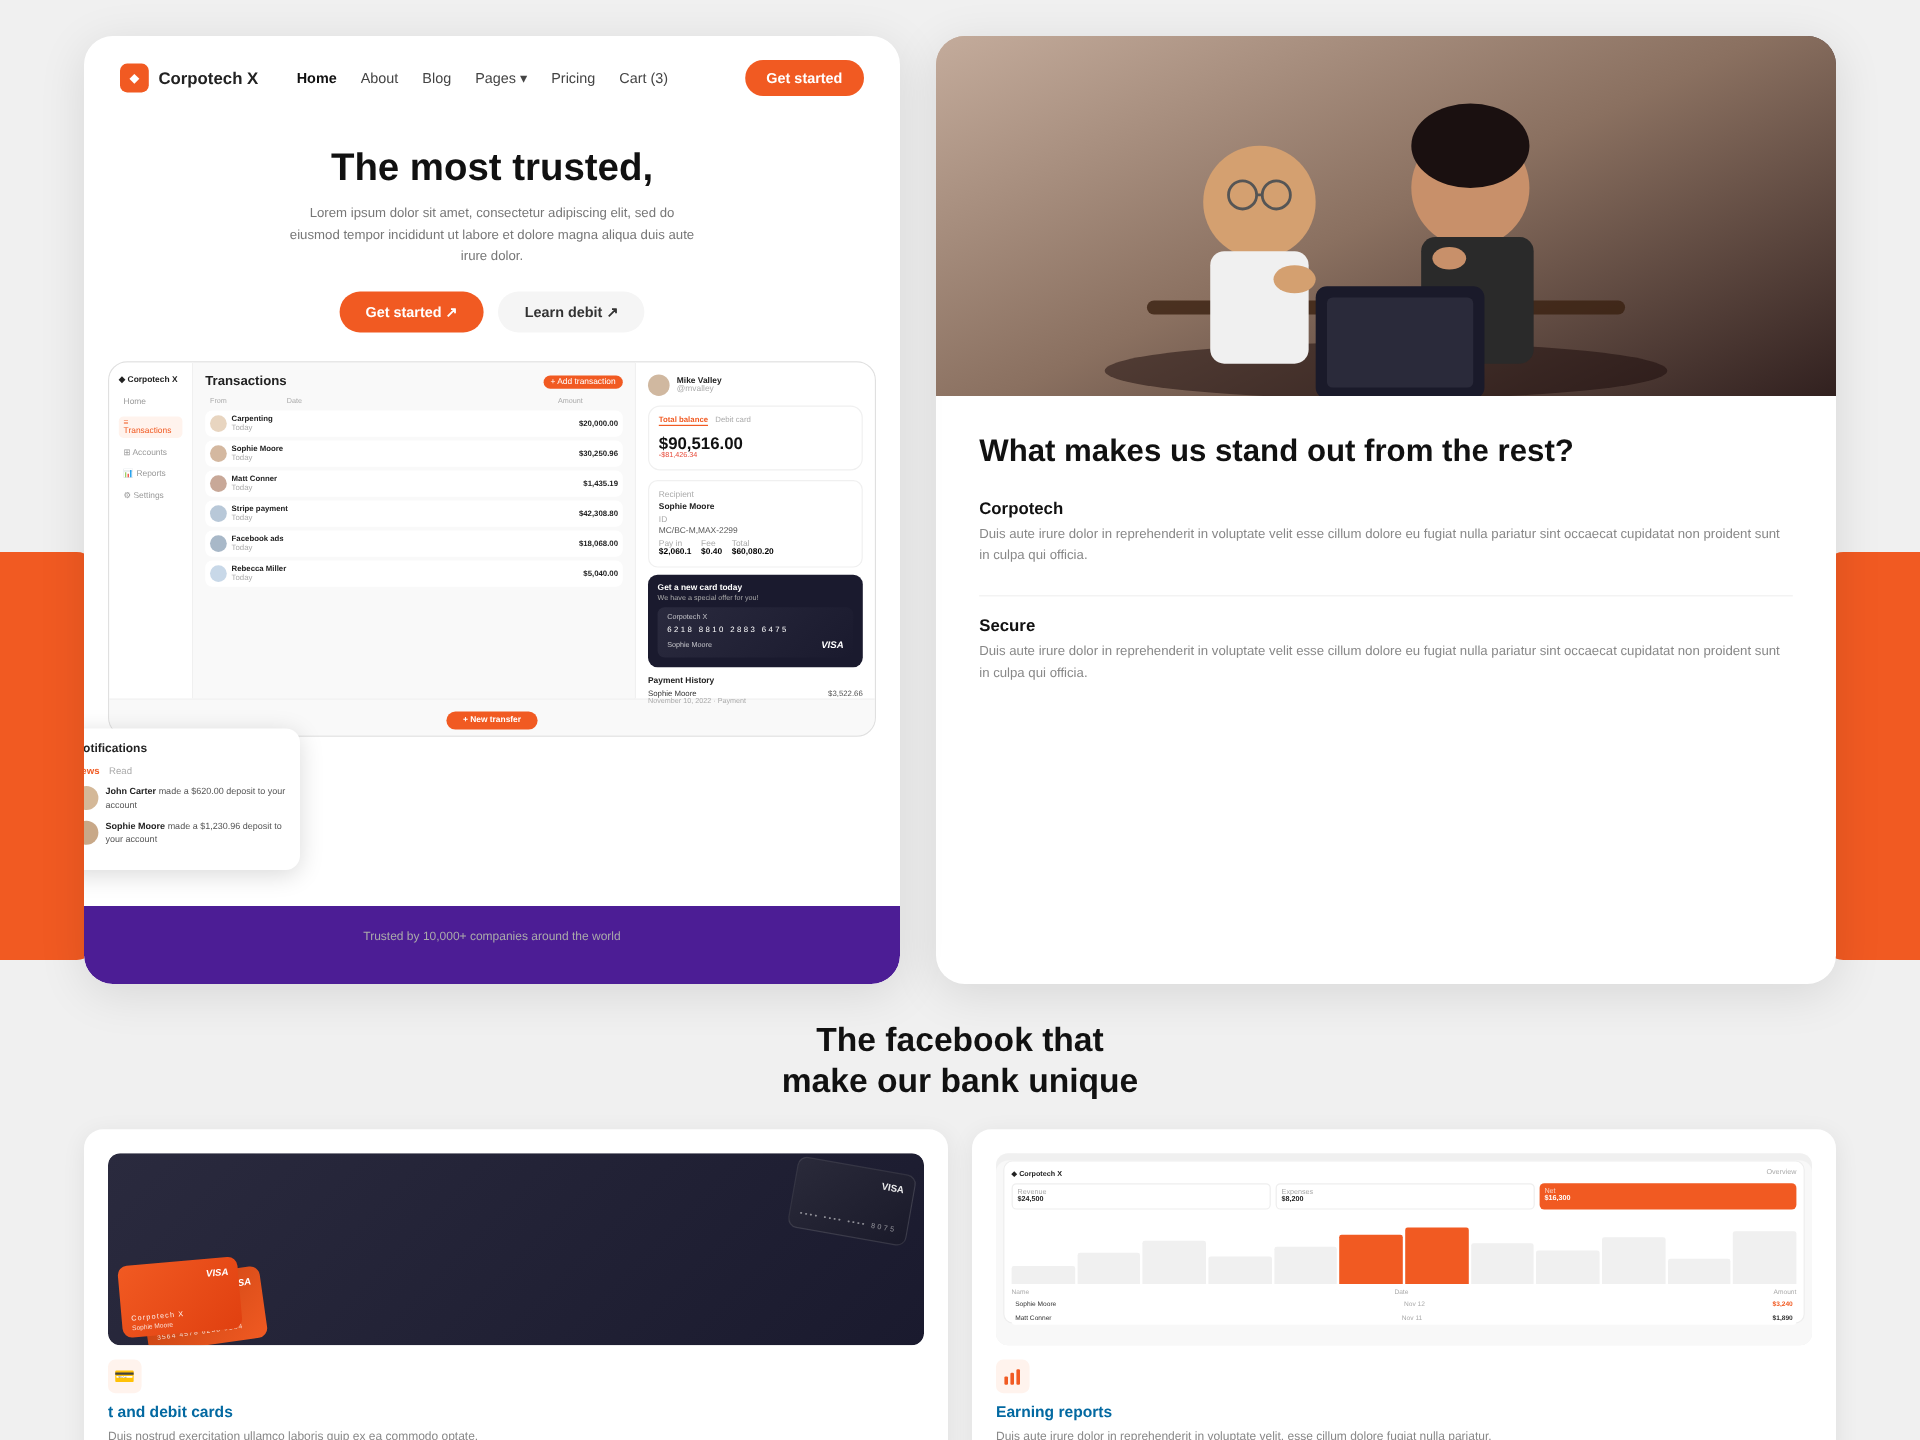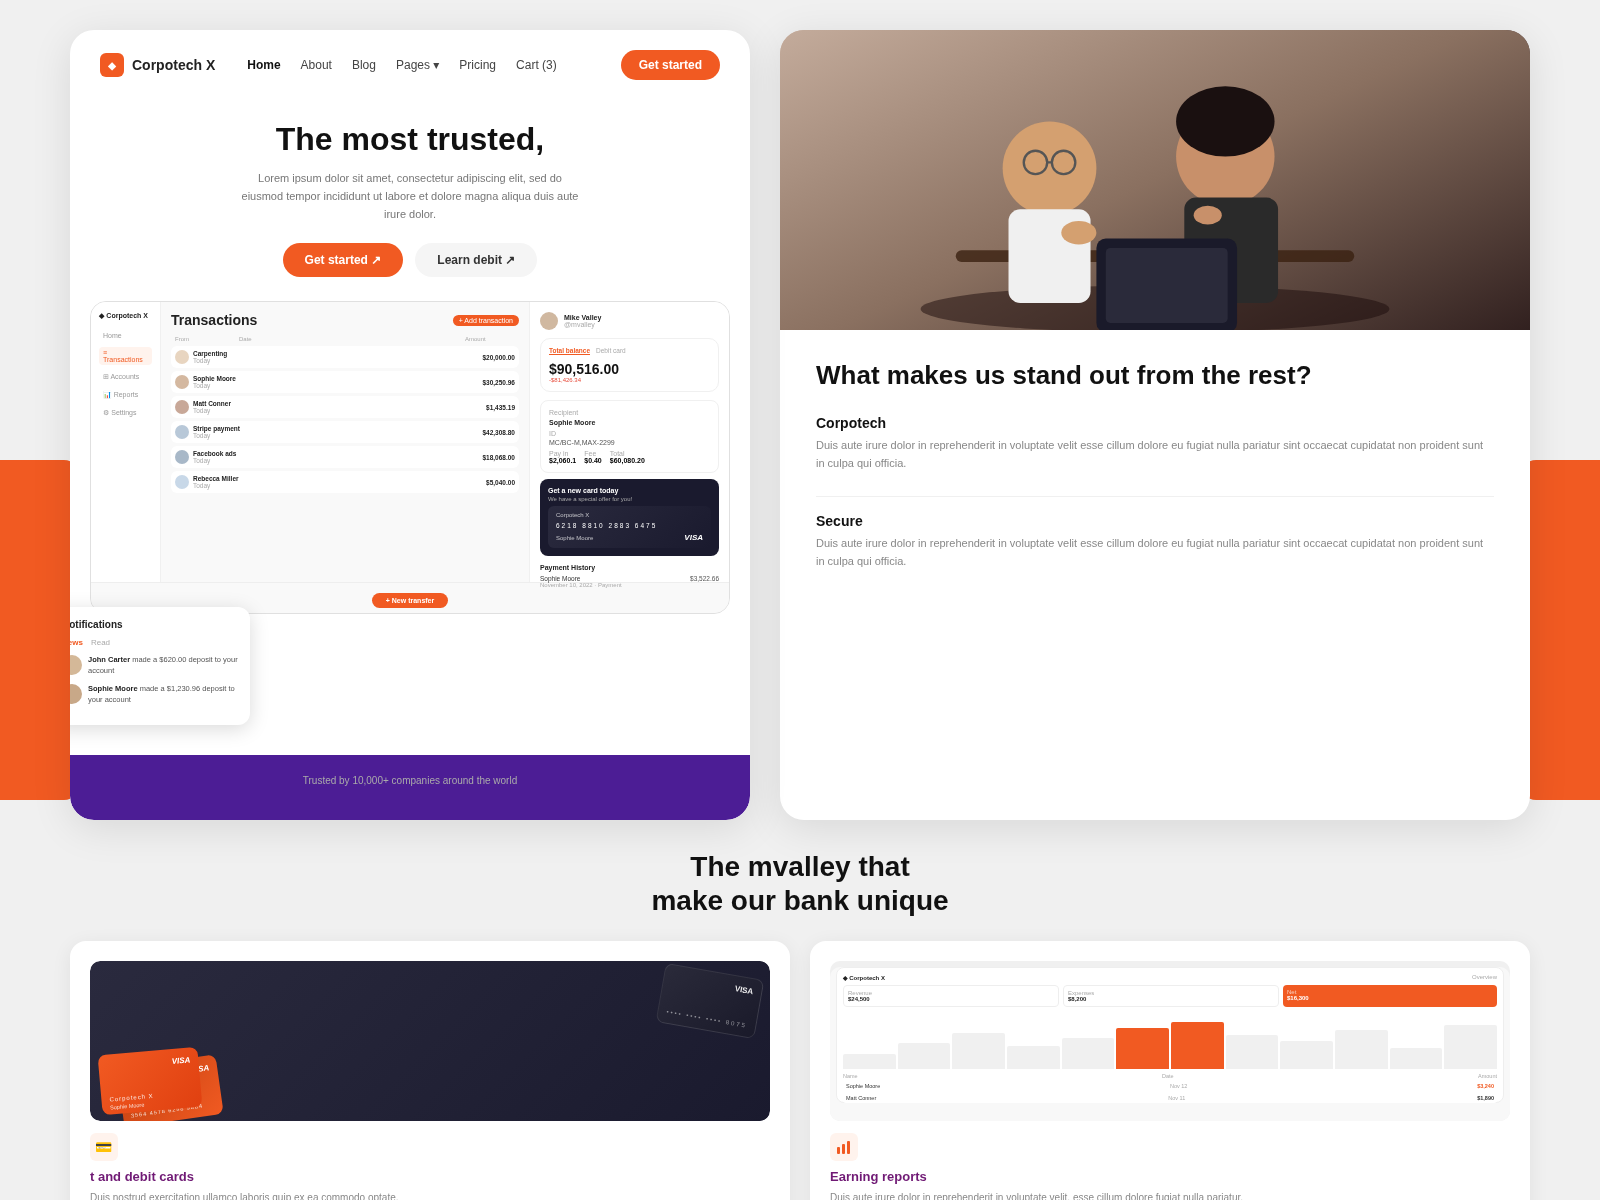--- a/index.html
+++ b/index.html
@@ -223,7 +223,7 @@
       align-items: center;
       margin-bottom: 8px;
     }
-    .dash-title { font-size: 14px; font-weight: 700; color: #222; text-align: right; }
+    .dash-title { font-size: 11px; font-weight: 700; color: #222; text-align: right; }
     .dash-add-btn {
       background: #F15A22;
       color: #fff;

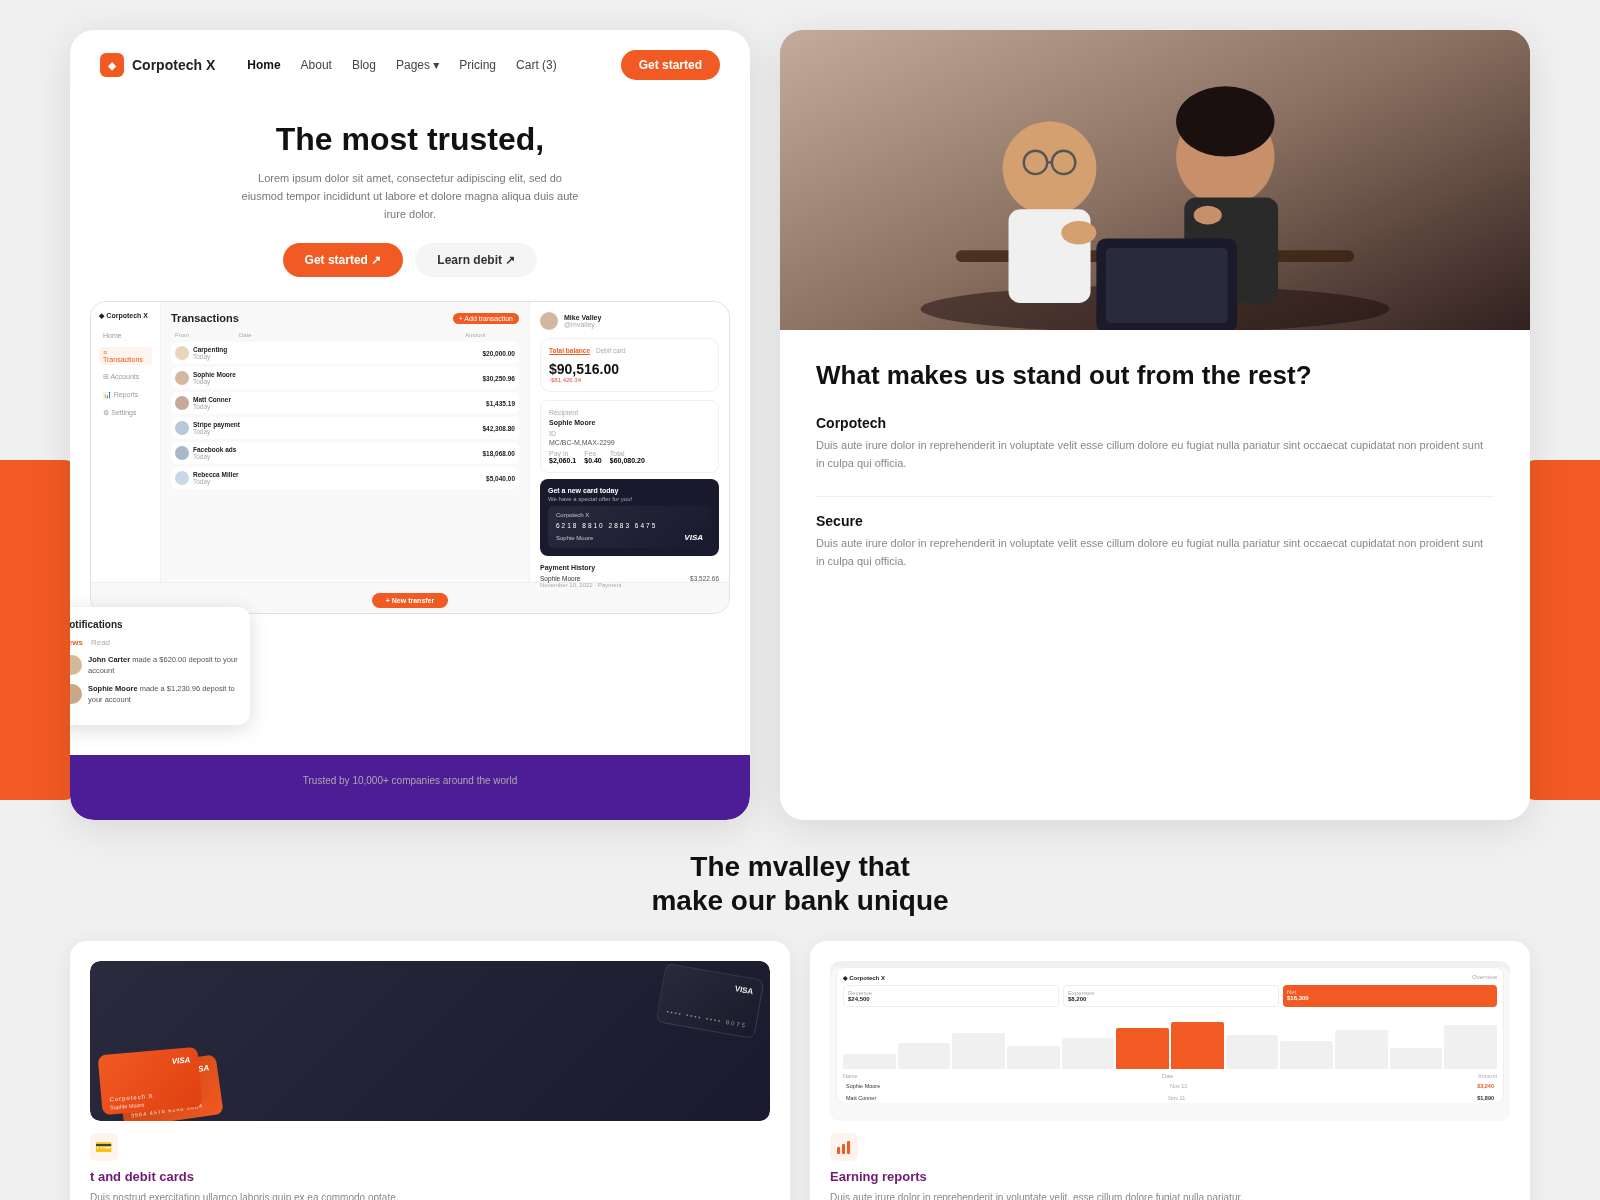--- a/index.html
+++ b/index.html
@@ -852,7 +852,7 @@
 
     <div class="features-section">
       <h2 class="features-title">
-        <span>The mvalley that</span><br>
+        <span>The facebook that</span><br>
         <span>make our bank unique</span>
       </h2>
       <div class="features-grid">

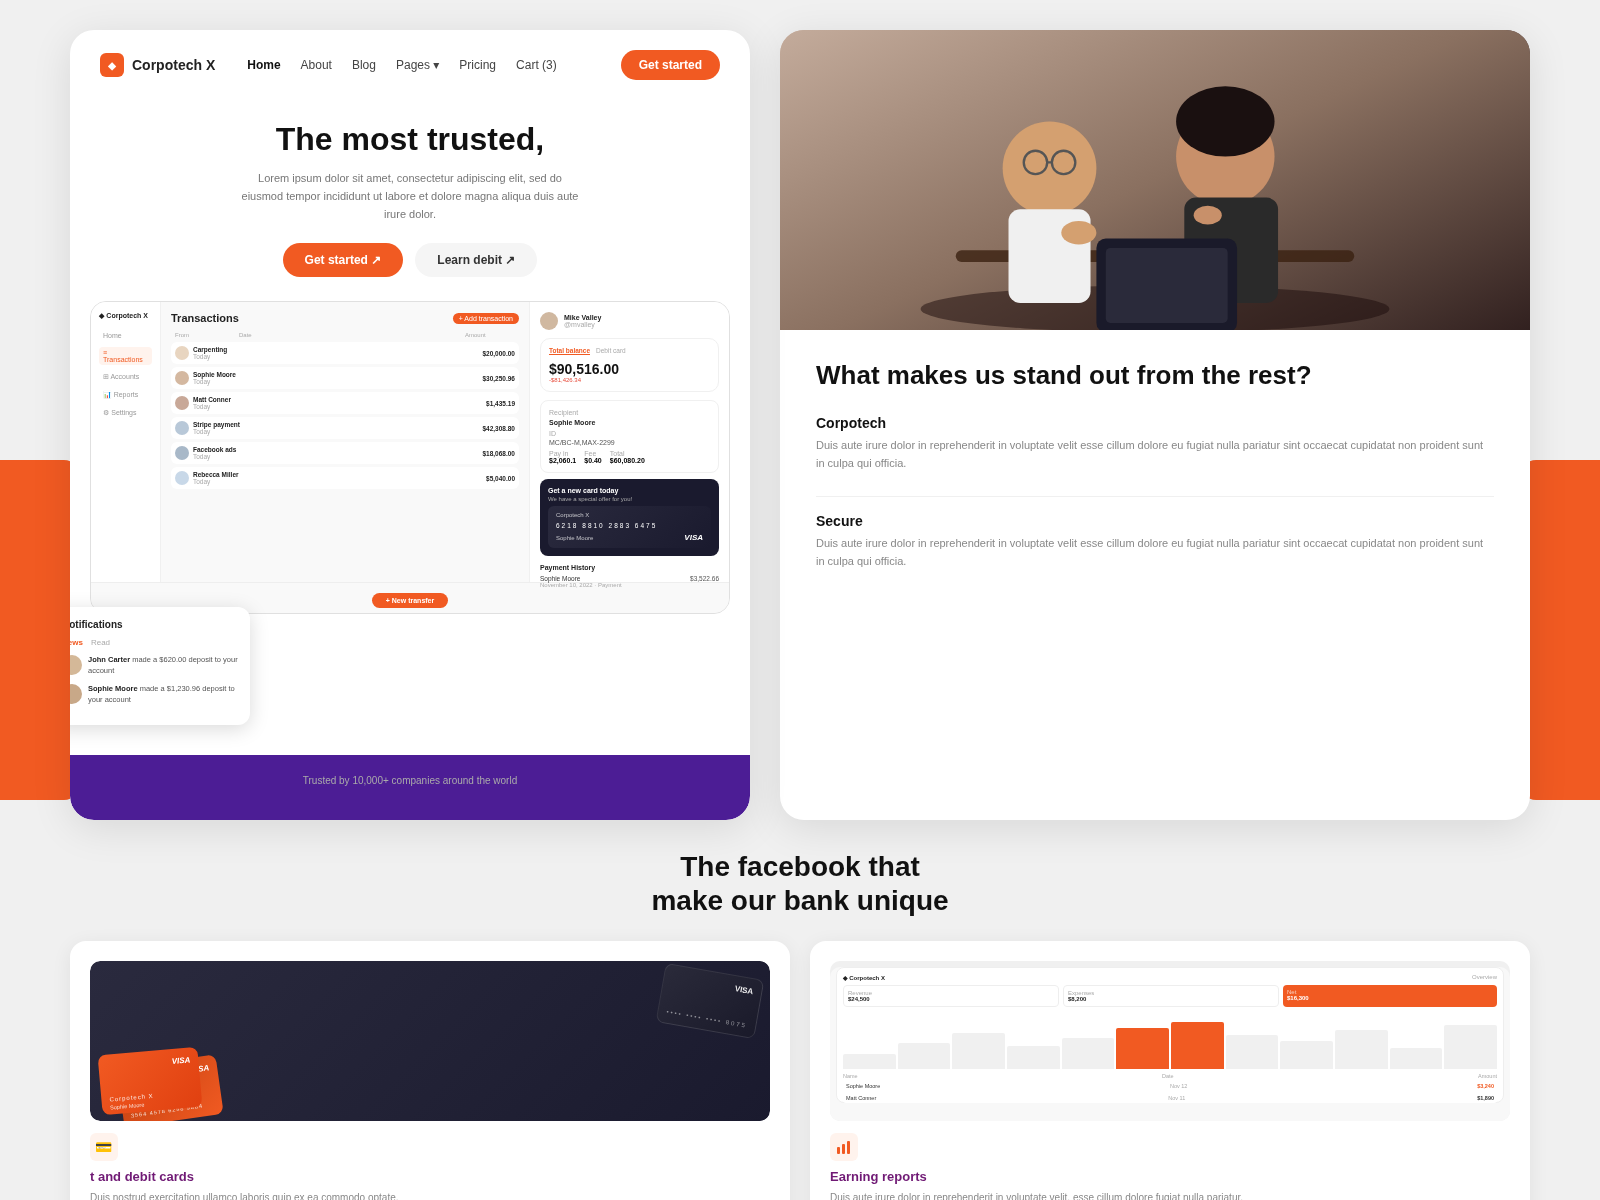--- a/index.html
+++ b/index.html
@@ -573,7 +573,7 @@
     .feature-card-title {
       font-size: 13px;
       font-weight: 700;
-      color: #701a75;
+      color: #0369a1;
       margin-bottom: 6px;
     }
     .feature-card-desc {

